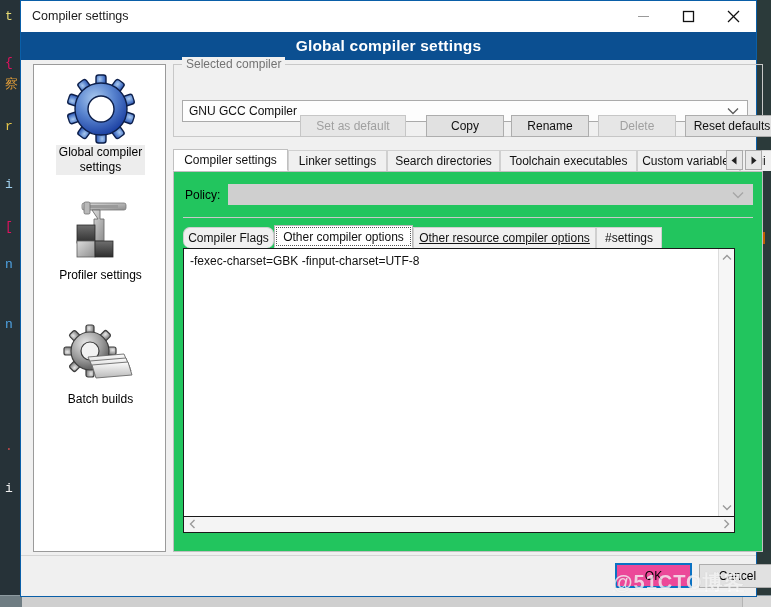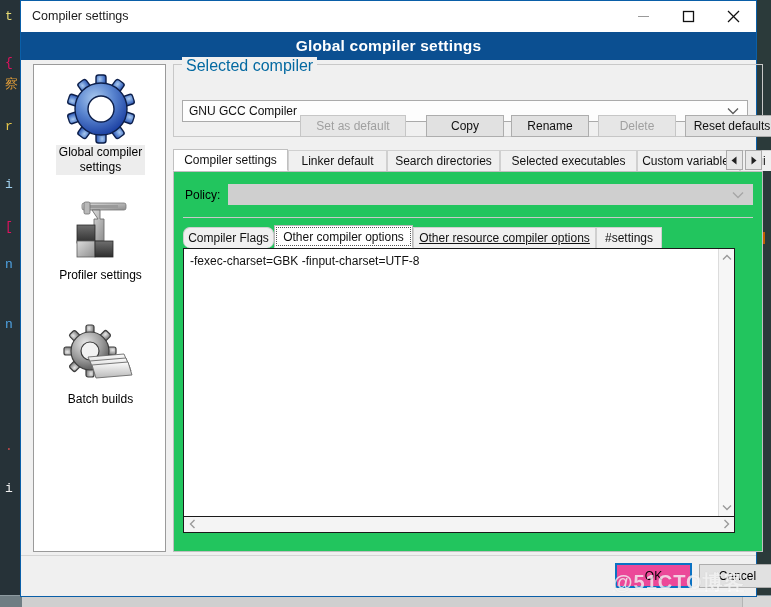--- a/index.html
+++ b/index.html
@@ -104,7 +104,7 @@
   }
   .groupbox .gb-title{
     position:absolute;left:8px;top:-8px;background:#f0f0f0;padding:0 4px;
-    font-size:16px;color:#0369a1;
+    font-size:12px;color:#737373;
   }
   .combo{
     position:absolute;box-sizing:border-box;

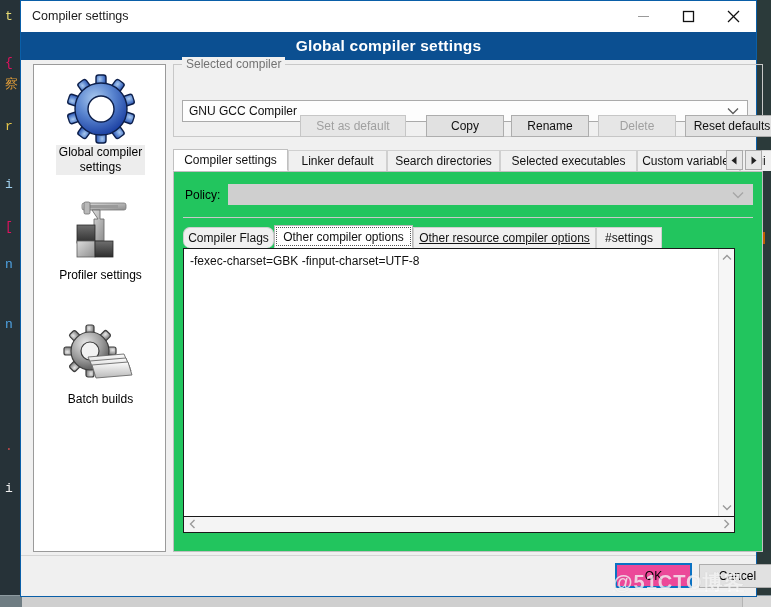--- a/index.html
+++ b/index.html
@@ -430,7 +430,7 @@
             <span>Compiler settings</span>
           </div>
         <div class="tab" style="left:115px;width:99px;">
-            <span>Linker default</span>
+            <span>Linker settings</span>
           </div>
         <div class="tab" style="left:214px;width:113px;">
             <span>Search directories</span>

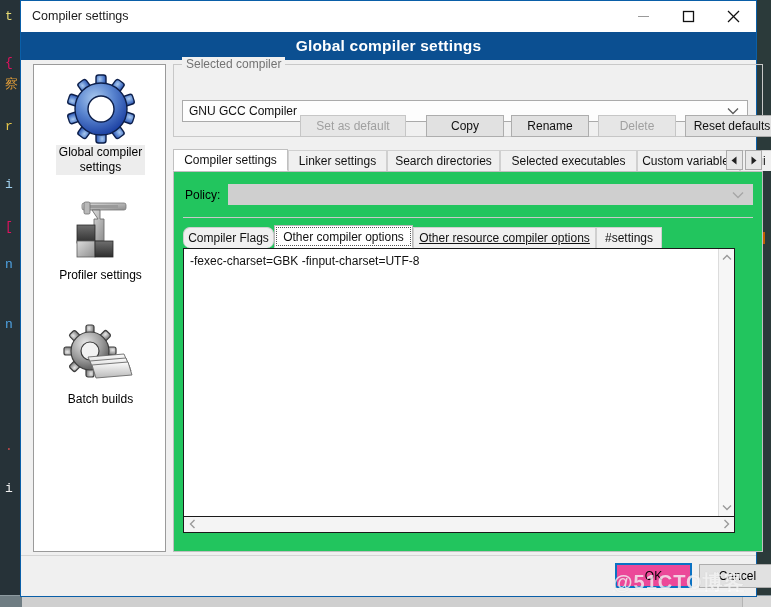--- a/index.html
+++ b/index.html
@@ -436,7 +436,7 @@
             <span>Search directories</span>
           </div>
         <div class="tab" style="left:327px;width:137px;">
-            <span>Selected executables</span>
+            <span>Toolchain executables</span>
           </div>
         <div class="tab" style="left:464px;width:103px;">
             <span>Custom variables</span>

